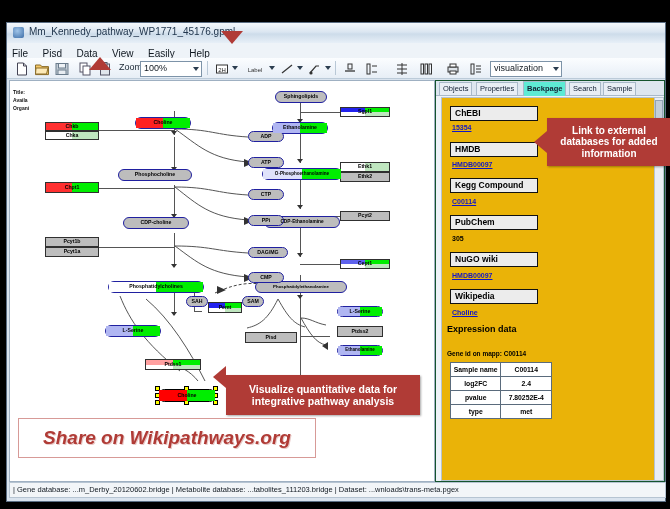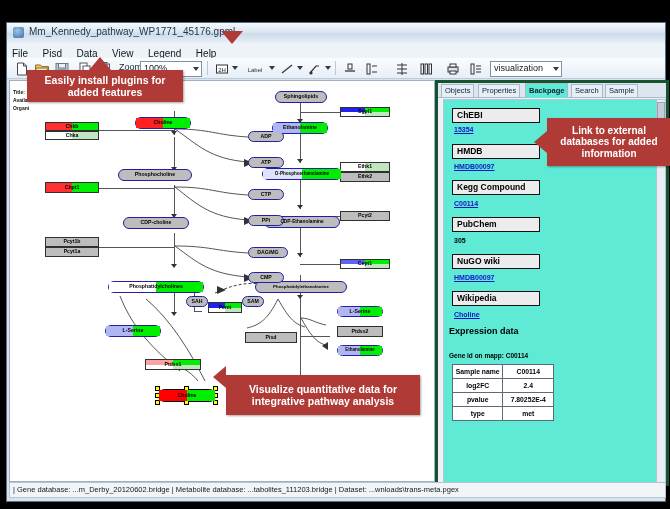--- a/index.html
+++ b/index.html
@@ -117,7 +117,7 @@
       <span>Pisd</span>
       <span>Data</span>
       <span>View</span>
-      <span>Legend</span>
+      <span>Easily</span>
       <span>Help</span>
     </div>
 

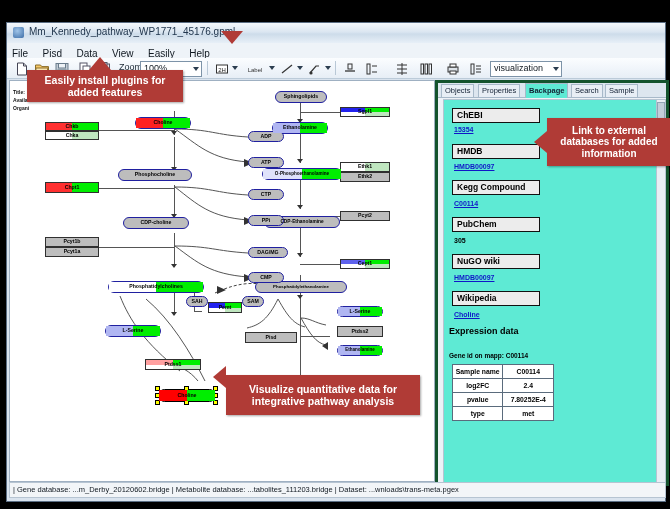--- a/index.html
+++ b/index.html
@@ -534,7 +534,6 @@
 
   <div class="ctri down" style="left:221px;top:31px"></div>
 
-  <div class="callout" style="left:27px;top:70px;width:148px;height:32px;font-size:10.5px;padding:0 4px">Easily install plugins for added features</div>
   <div class="ctri up" style="left:89px;top:57px"></div>
 
   <div class="callout" style="left:547px;top:118px;width:116px;height:48px;font-size:10px;padding:0 4px">Link  to external databases  for added information</div>

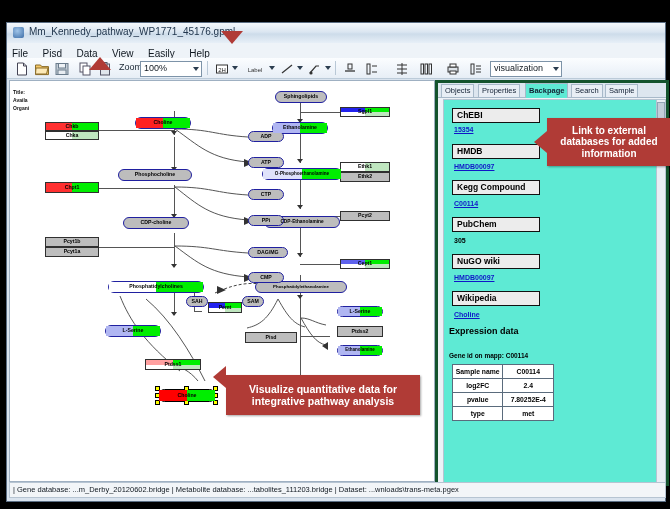--- a/index.html
+++ b/index.html
@@ -61,7 +61,7 @@
 
   
   .rpanel{position:absolute;left:428px;top:57px;width:228px;height:400px;background:#eef2f7;
-      border:3px solid #14532d;}
+      border:1px solid #14532d;}
   .tabsrow{position:absolute;left:0;top:0;width:100%;height:14px;background:#dde6ef;
       border-bottom:1px solid #a8b9c9;}
   .tab{position:absolute;top:1px;height:12px;font-size:7.5px;color:#122033;background:#e8eef5;

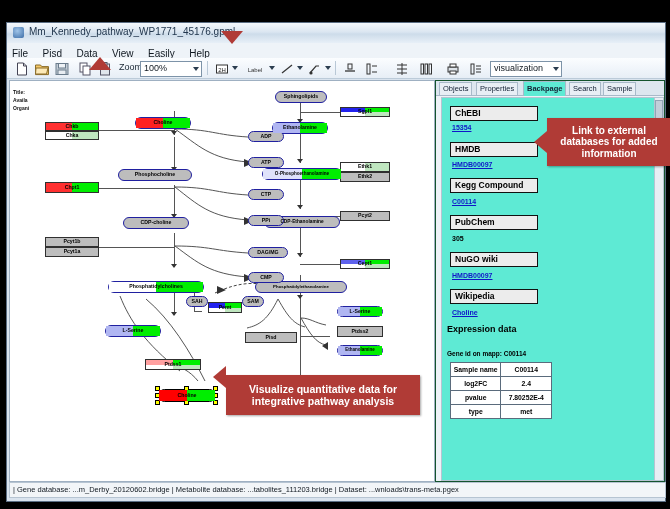--- a/index.html
+++ b/index.html
@@ -67,7 +67,7 @@
   .tab{position:absolute;top:1px;height:12px;font-size:7.5px;color:#122033;background:#e8eef5;
       border:1px solid #a8b9c9;border-bottom:none;padding:0 3px;line-height:12px;white-space:nowrap;}
   .tab.sel{background:#5eead4;top:0;height:14px;line-height:14px;font-weight:bold;}
-  .pbody{position:absolute;left:5px;top:16px;width:218px;height:382px;background:#5eead4;
+  .pbody{position:absolute;left:5px;top:16px;width:218px;height:382px;background:#eab308;
       border:1px solid #b6c4d2;overflow:hidden;}
   .sechdr{position:absolute;background:#ececec;border:1px solid #111;font-size:8.5px;
       font-weight:bold;color:#000;padding:1px 4px;line-height:11px;}

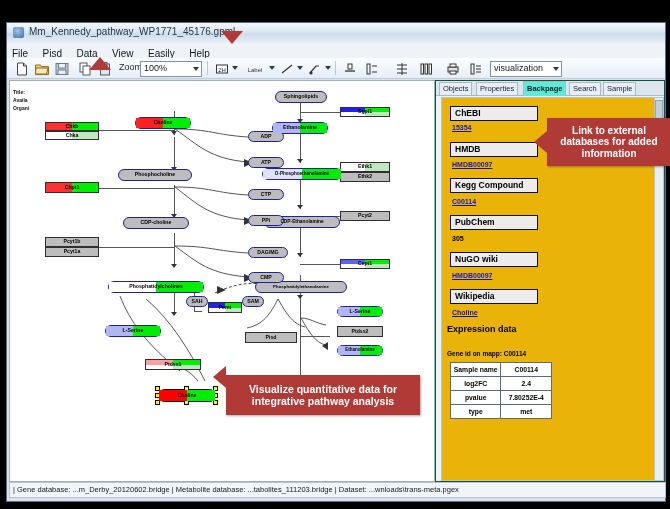--- a/index.html
+++ b/index.html
@@ -542,6 +542,9 @@
   <div class="callout" style="left:226px;top:375px;width:186px;height:40px;font-size:10.5px;padding:0 4px">Visualize quantitative data  for integrative pathway analysis</div>
   <div class="ctri left" style="left:213px;top:366px"></div>
 
+  <div class="share" style="left:18px;top:418px;width:296px;height:38px">
+    <span>Share on Wikipathways.org</span>
+  </div>
 </div>
 
 </body></html>

